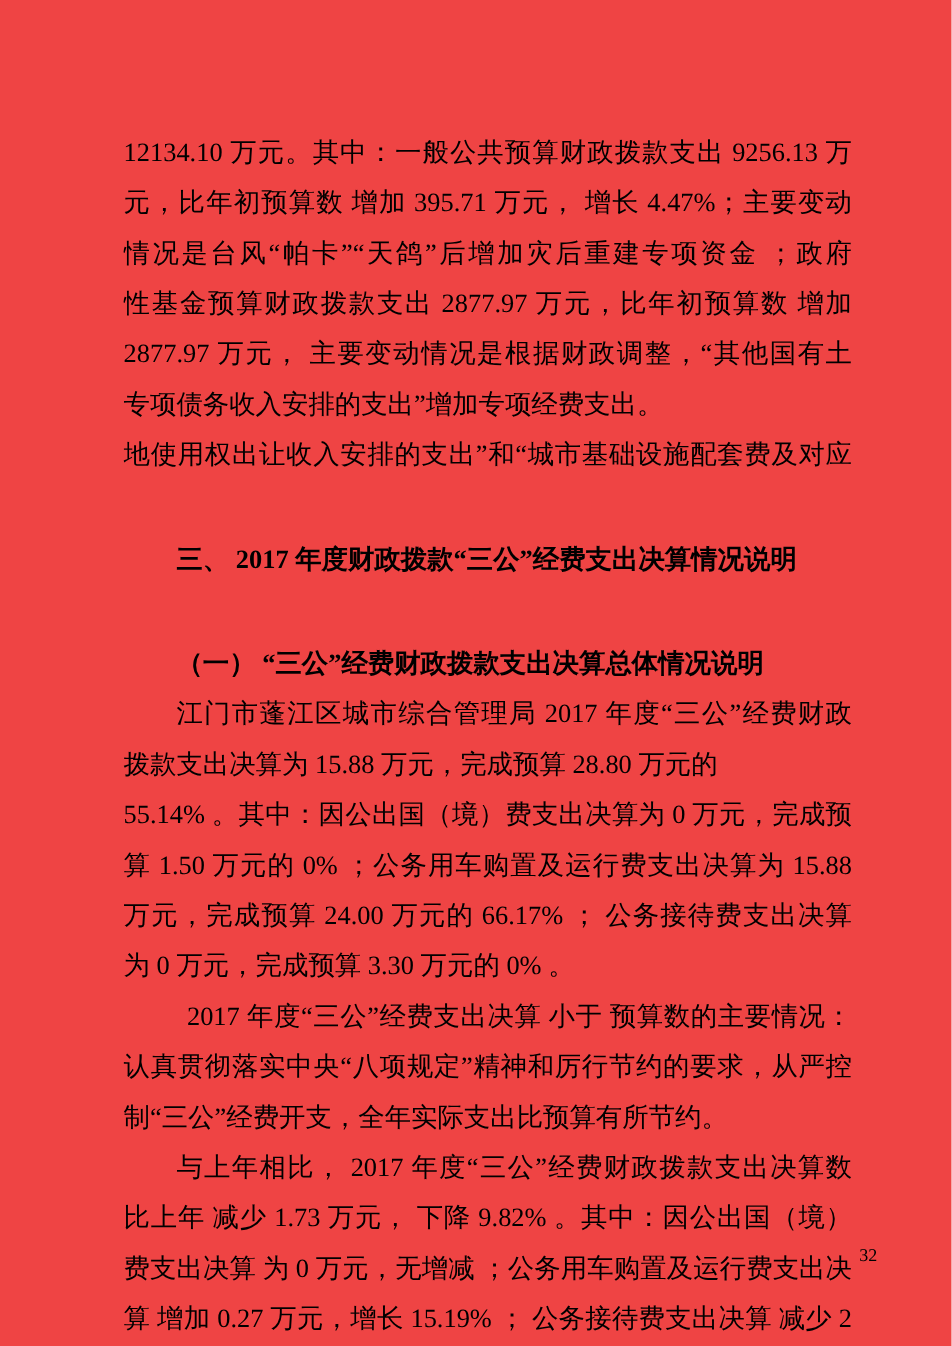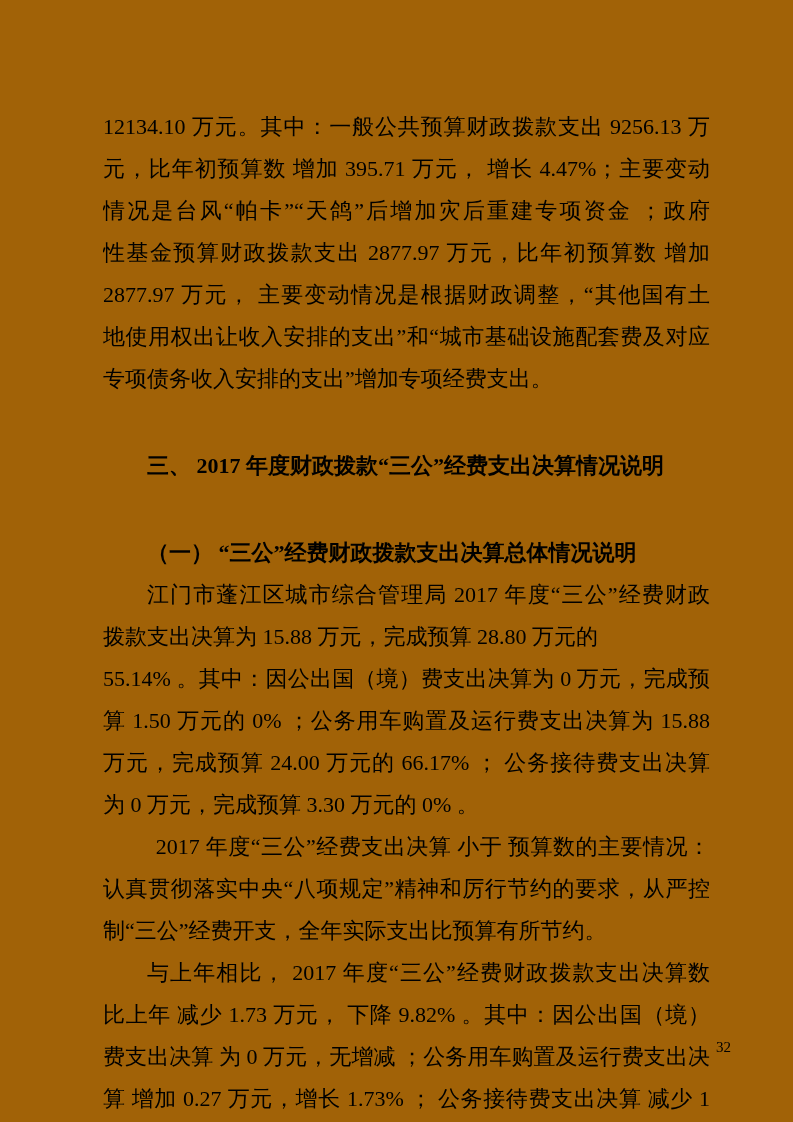--- a/index.html
+++ b/index.html
@@ -8,7 +8,7 @@
     position: relative;
     width: 793px;
     height: 1122px;
-    background: #a16207;
+    background: #ef4444;
     overflow: hidden;
     font-family: "Liberation Serif", "DejaVu Serif", serif;
     color: #000000;

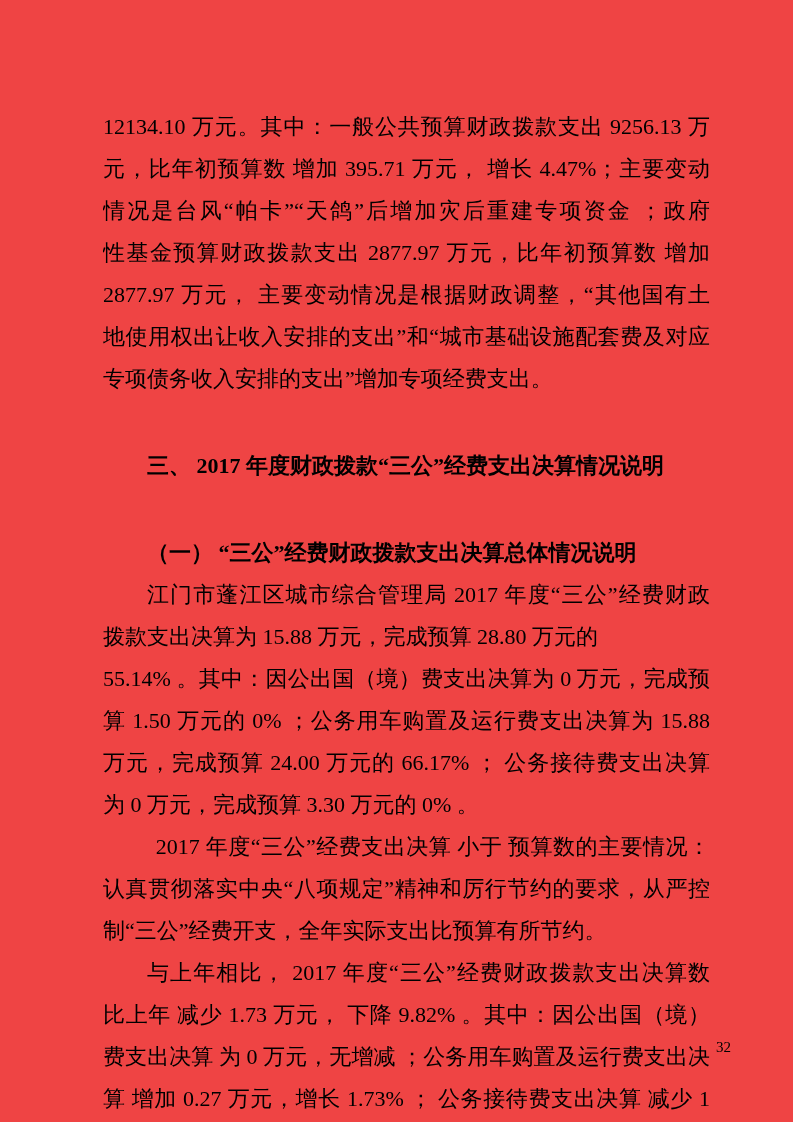--- a/index.html
+++ b/index.html
@@ -55,8 +55,8 @@
         <div class="line j">情况是台风“帕卡”“天鸽”后增加灾后重建专项资金 ；政府</div>
         <div class="line j">性基金预算财政拨款支出 2877.97 万元，比年初预算数 增加</div>
         <div class="line j">2877.97 万元， 主要变动情况是根据财政调整，“其他国有土</div>
+        <div class="line">专项债务收入安排的支出”增加专项经费支出。</div>
         <div class="line j">地使用权出让收入安排的支出”和“城市基础设施配套费及对应</div>
-        <div class="line">专项债务收入安排的支出”增加专项经费支出。</div>
       </div>
     <div class="block heading">
         <div class="line">三、 2017 年度财政拨款“三公”经费支出决算情况说明</div>

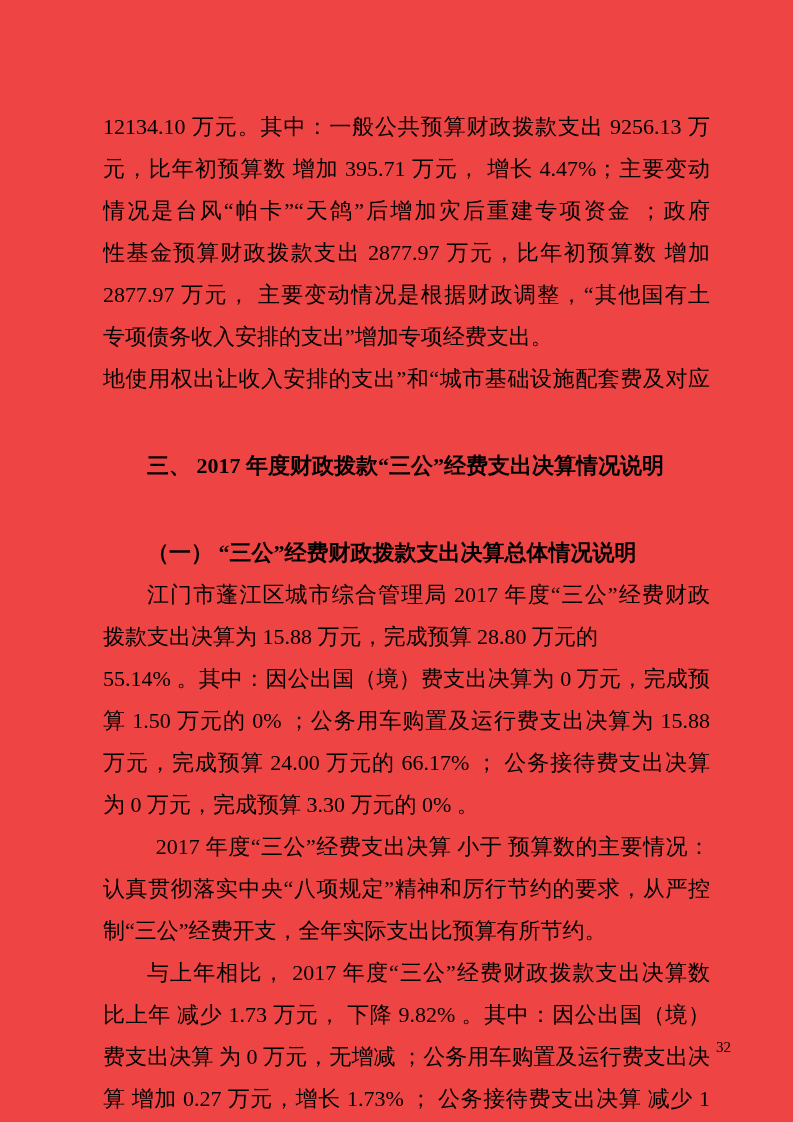--- a/index.html
+++ b/index.html
@@ -81,7 +81,7 @@
         <div class="line j">与上年相比， 2017 年度“三公”经费财政拨款支出决算数</div>
         <div class="line j">比上年 减少 1.73 万元， 下降 9.82% 。其中：因公出国（境）</div>
         <div class="line j">费支出决算 为 0 万元，无增减 ；公务用车购置及运行费支出决</div>
-        <div class="line j">算 增加 0.27 万元，增长 1.73% ； 公务接待费支出决算 减少 1</div>
+        <div class="line j">算 增加 0.27 万元，增长 15.19% ； 公务接待费支出决算 减少 2</div>
       </div>
   </main>
   <div class="page-number">32</div>

